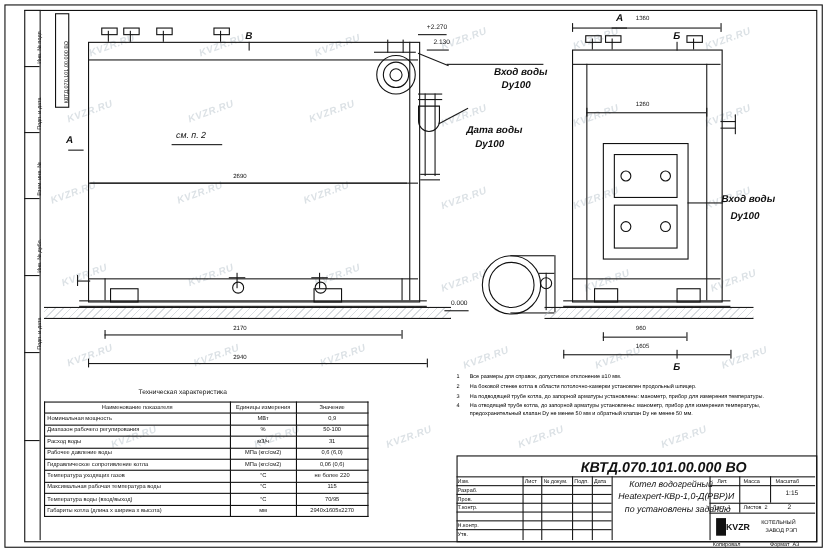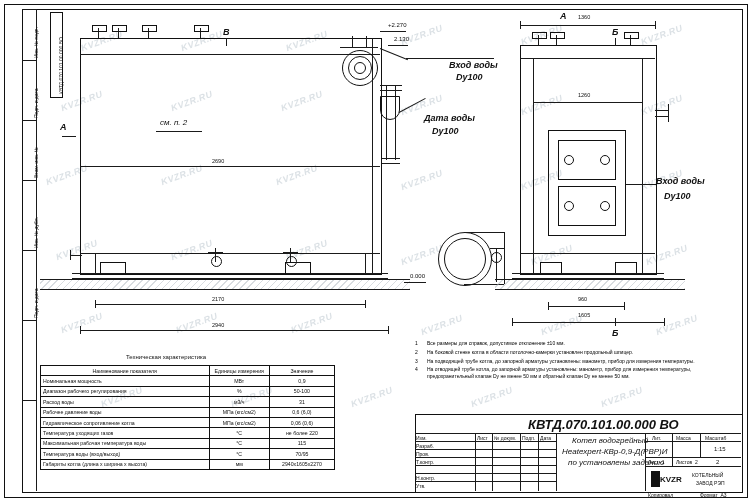--- a/index.html
+++ b/index.html
@@ -360,7 +360,7 @@
 
   <div class="ln v" style="left:645px;top:433px;height:58px;"></div>
   <div class="txt t8 i" style="left:572px;top:436px;">Котел водогрейный</div>
-  <div class="txt t8 i" style="left:562px;top:447px;">Heatexpert-КВр-0,9-Д(РВР)И</div>
+  <div class="txt t8 i" style="left:562px;top:447px;">Heatexpert-КВр-1,0-Д(РВР)И</div>
   <div class="txt t8 i" style="left:568px;top:458px;">по установлены заданию</div>
 
   <div class="ln h" style="left:645px;top:441px;width:96px;"></div>

